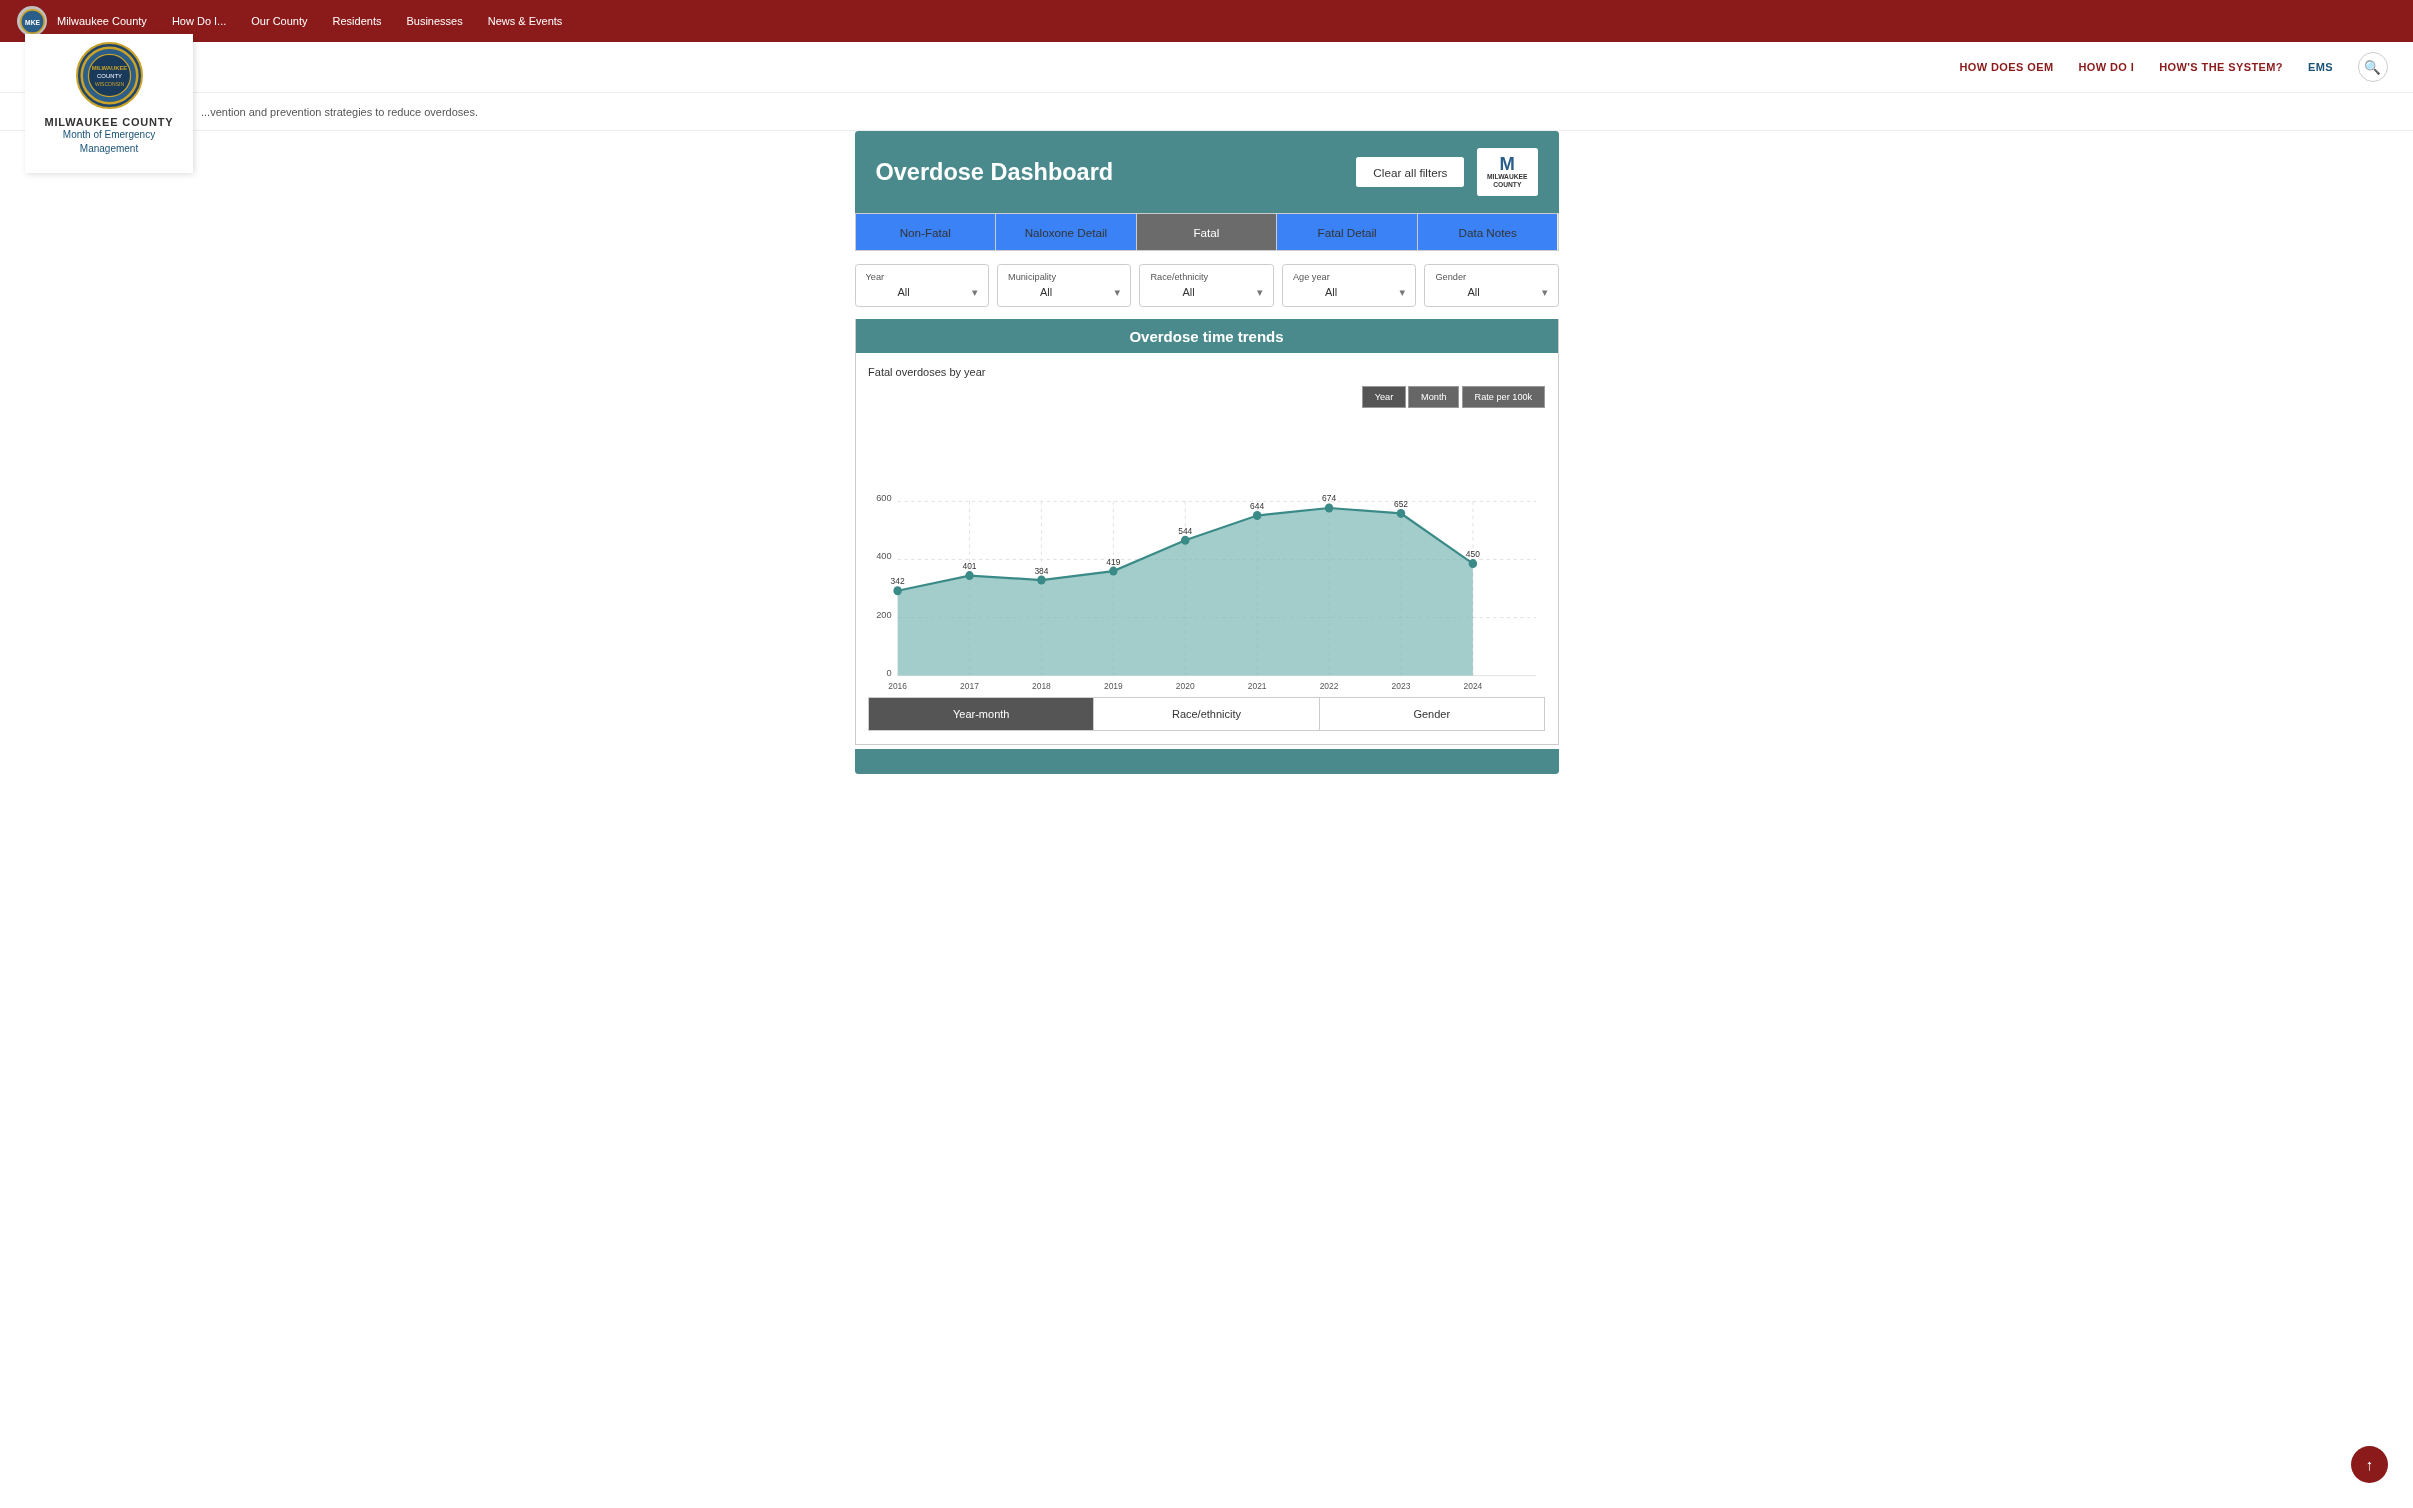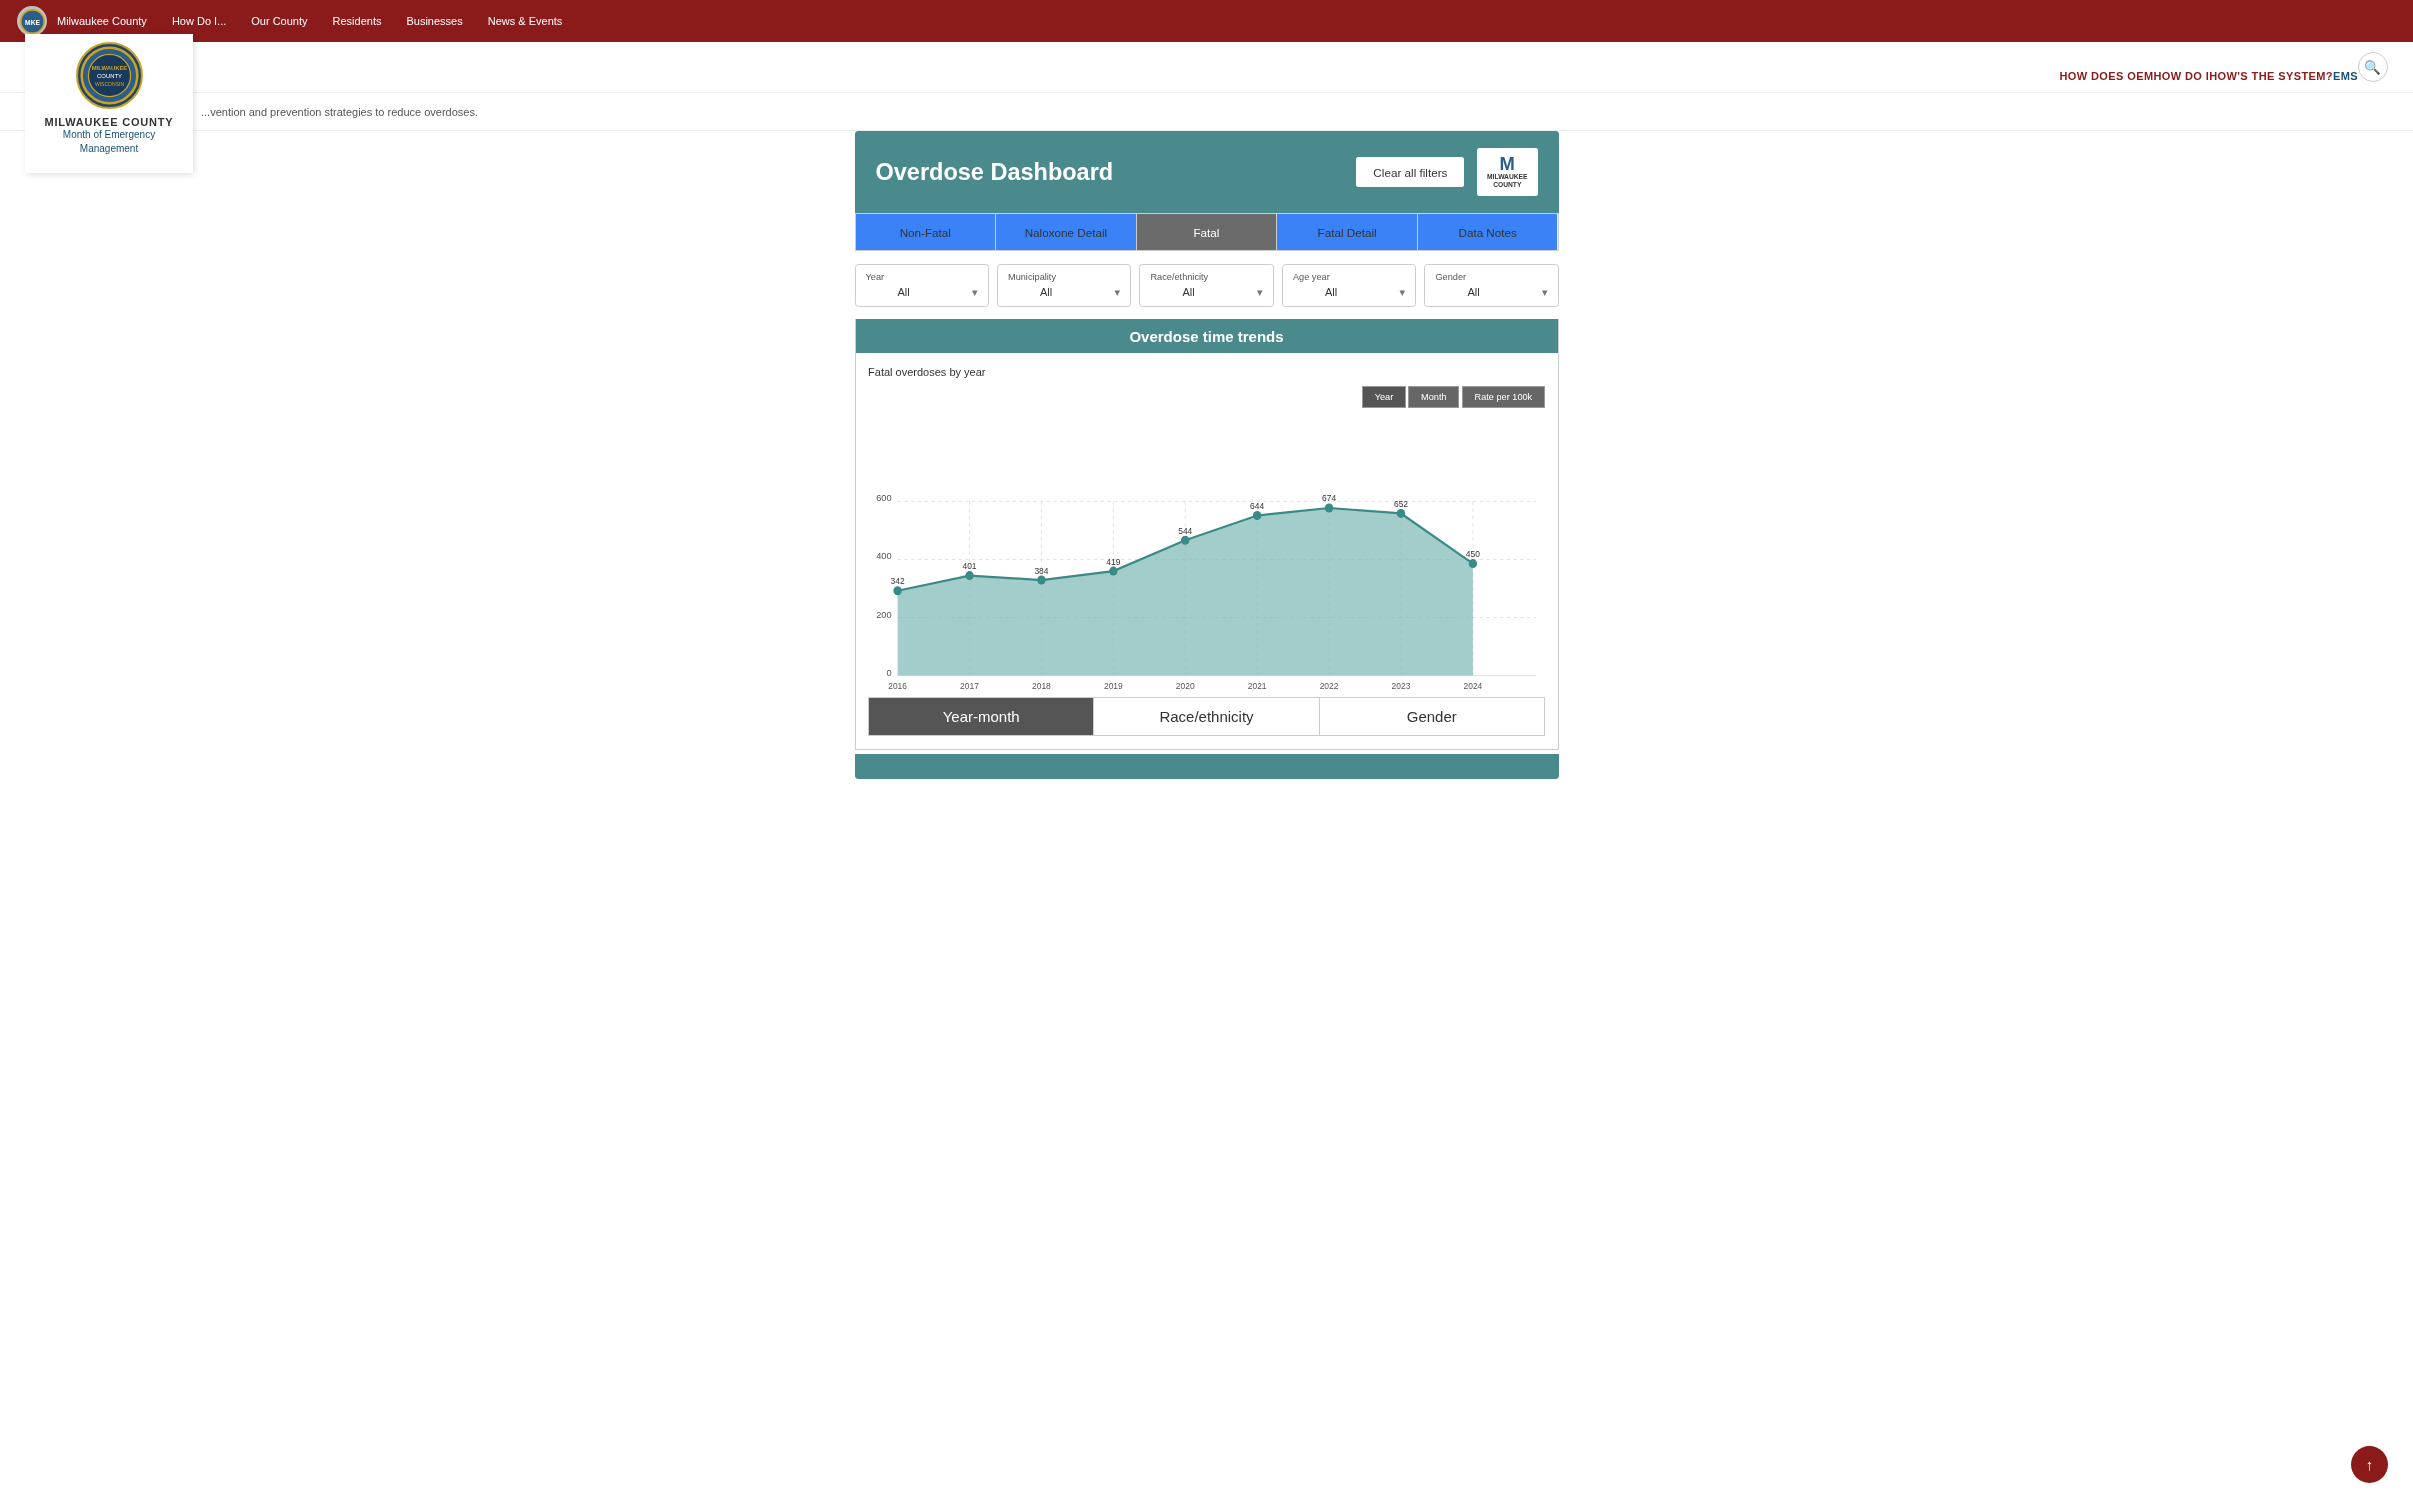--- a/index.html
+++ b/index.html
@@ -49,7 +49,8 @@
     }
     .secondary-nav-links {
       display: flex;
-      align-items: flex-end;
+      gap: 25px;
+      align-items: center;
     }
     .secondary-nav-links a {
       color: #8B1A1A;

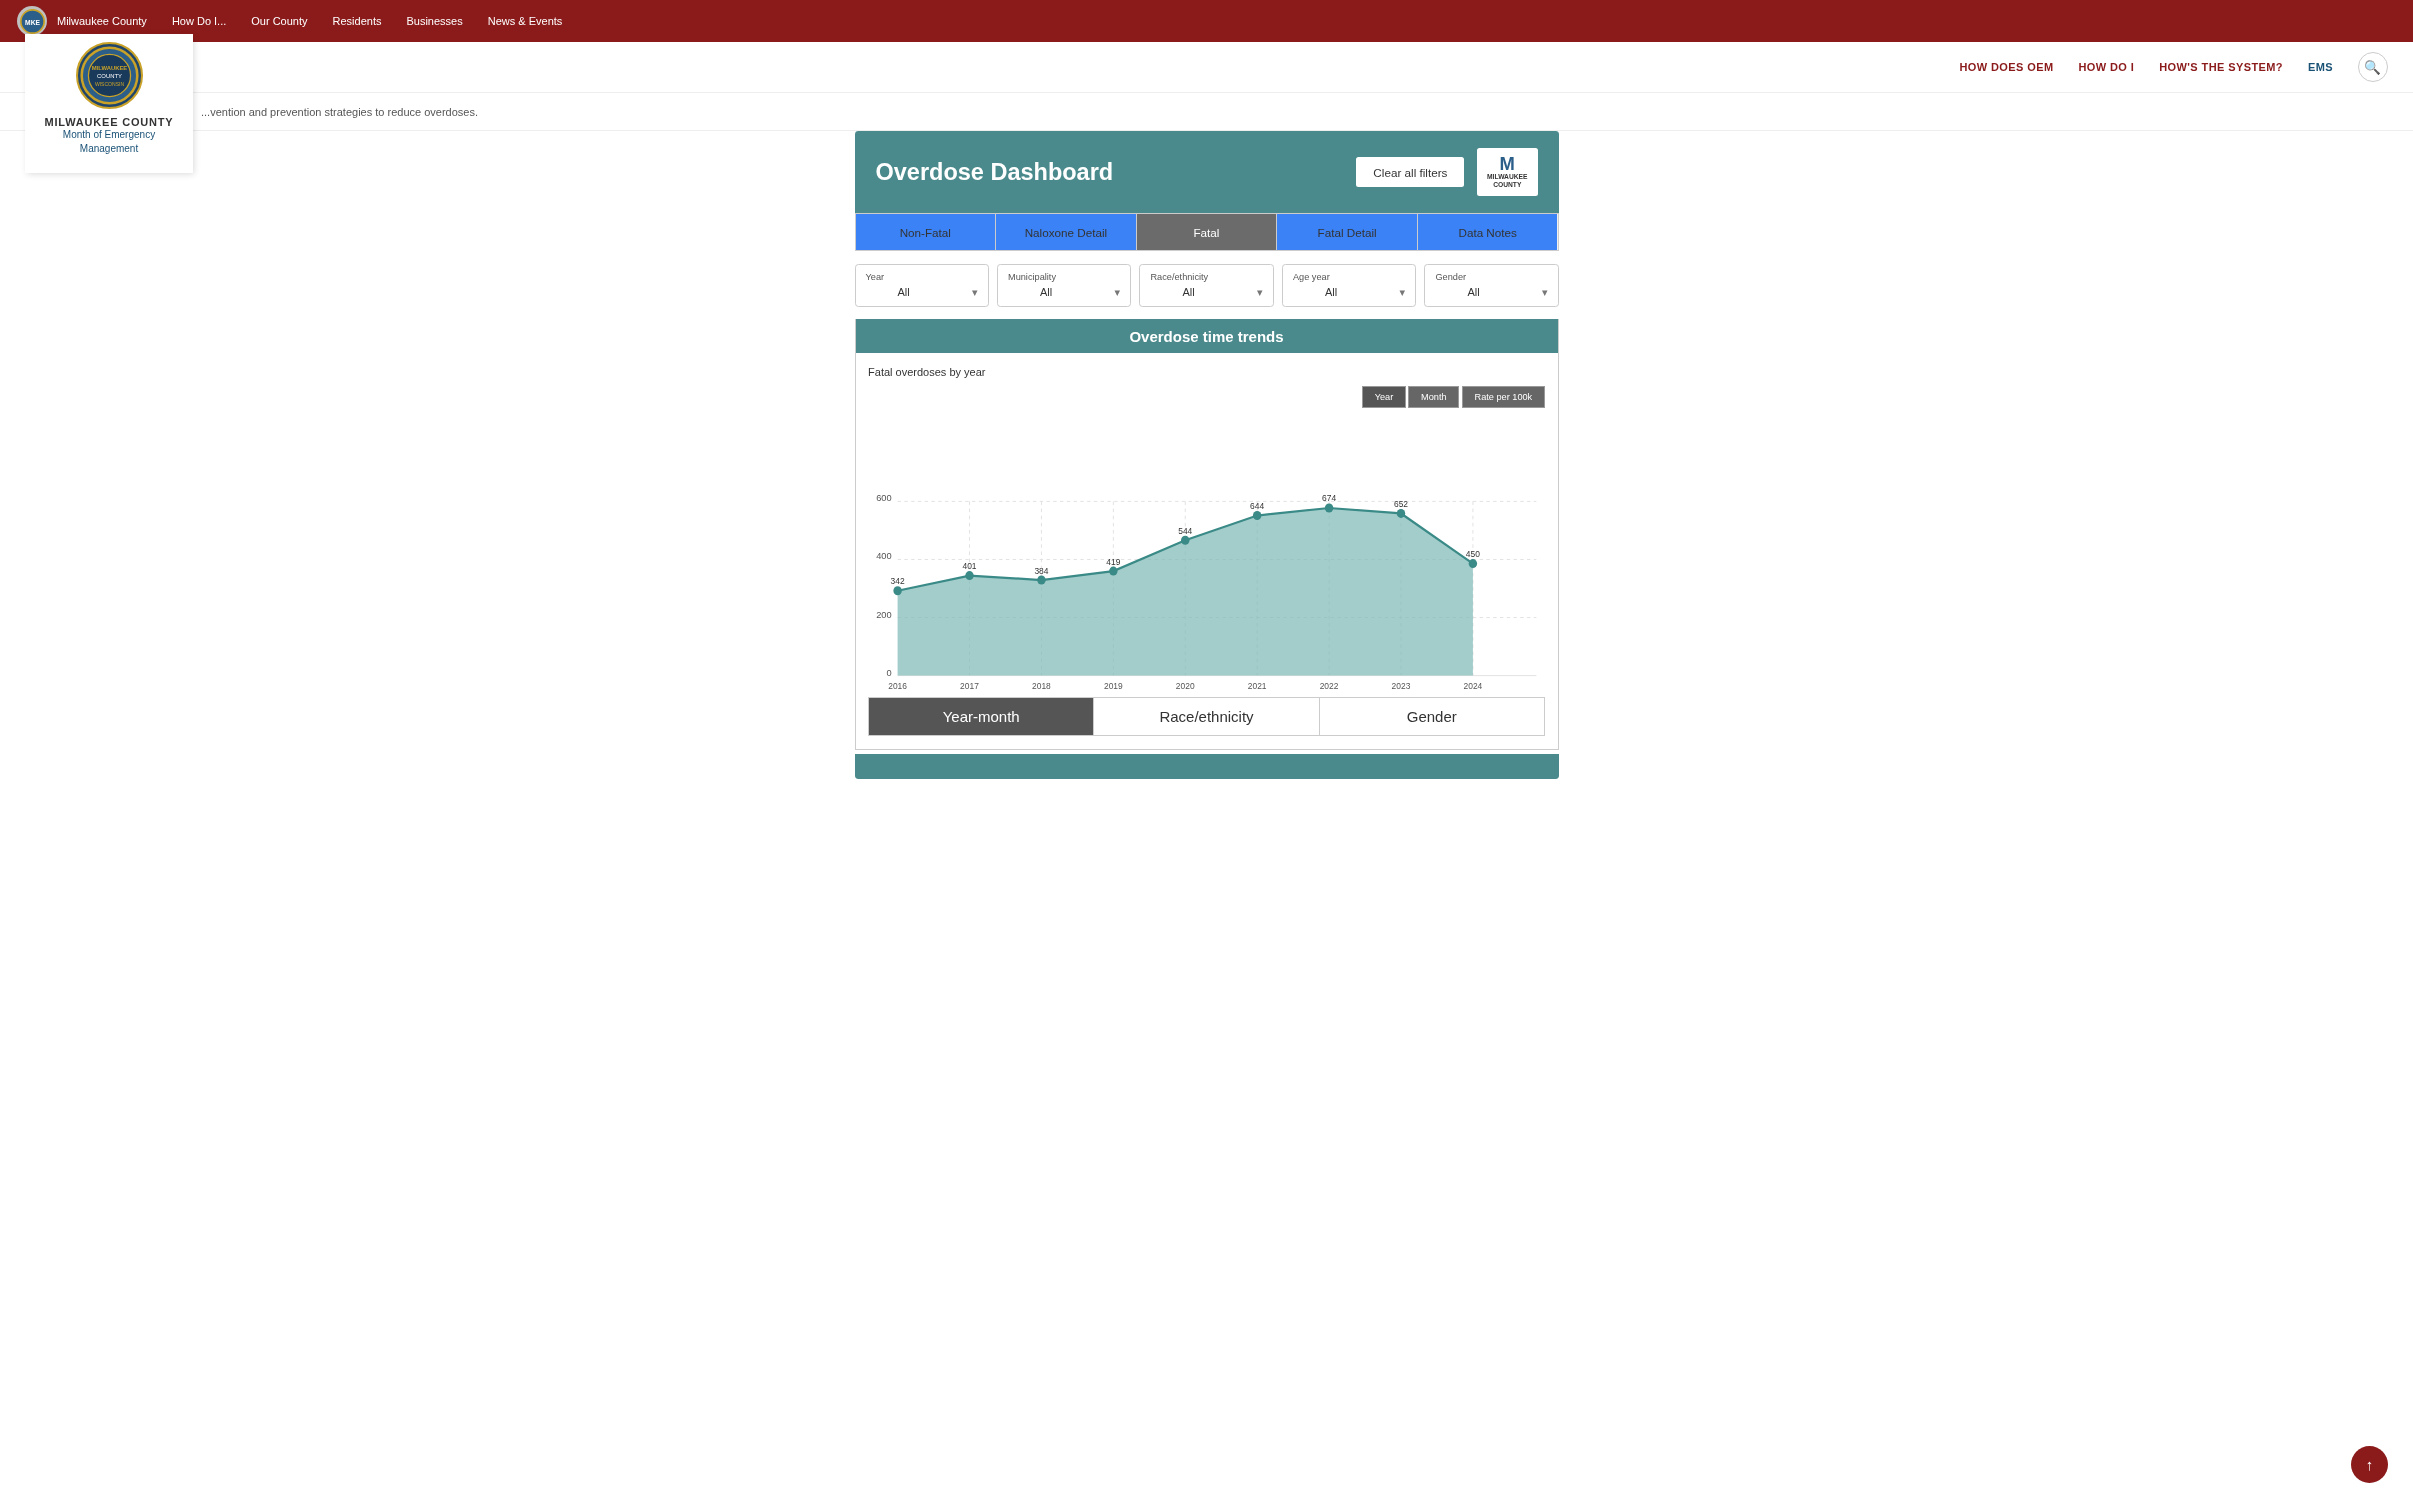--- a/index.html
+++ b/index.html
@@ -290,7 +290,7 @@
       text-align: center;
       border: 0.8px solid #ccc;
       cursor: pointer;
-      font-size: 15px;
+      font-size: 11px;
       color: #333;
       background: white;
     }

